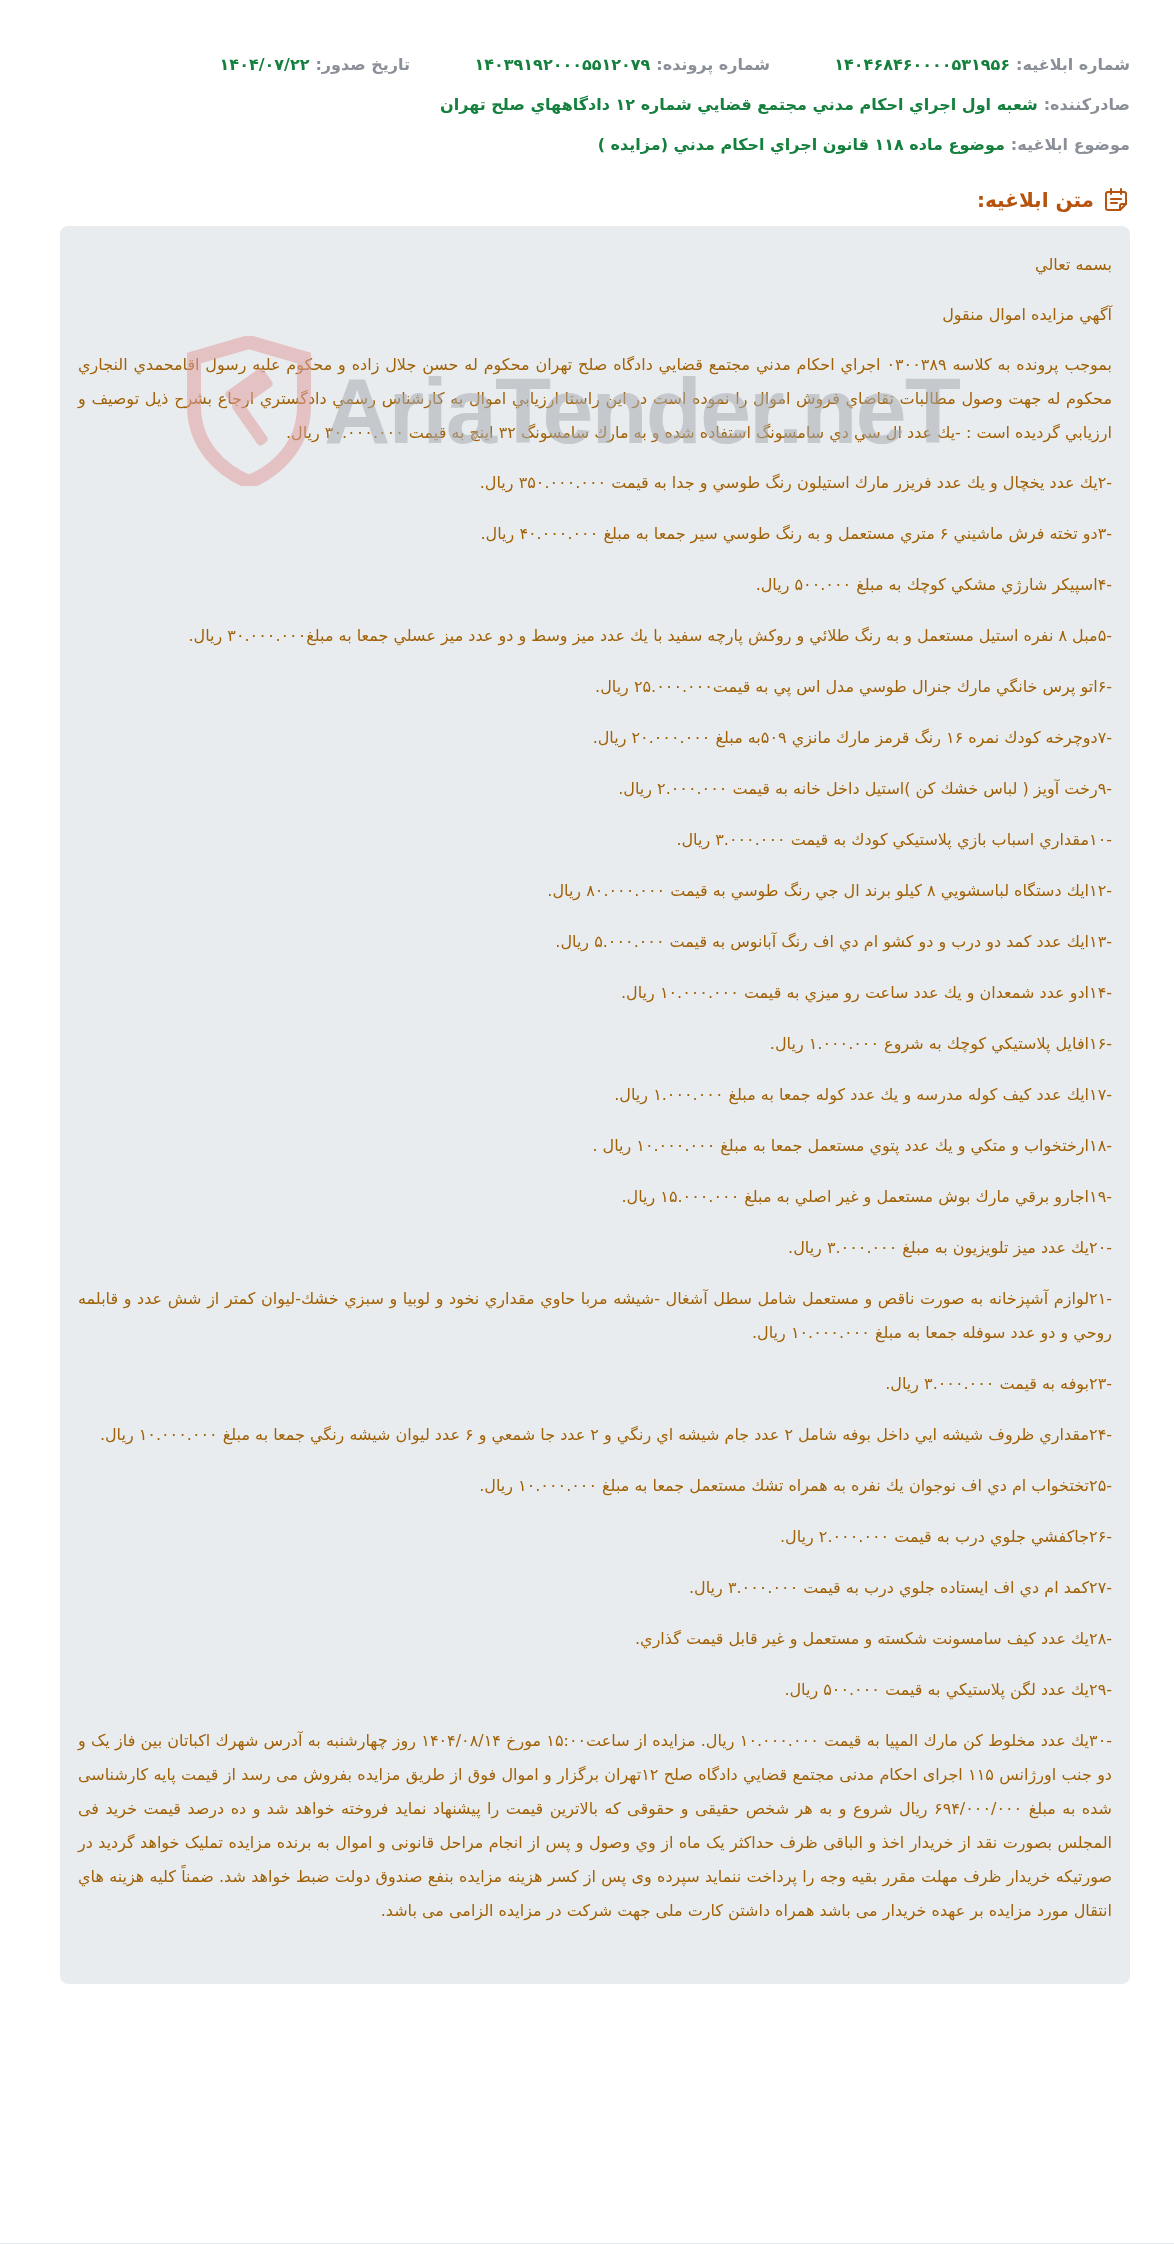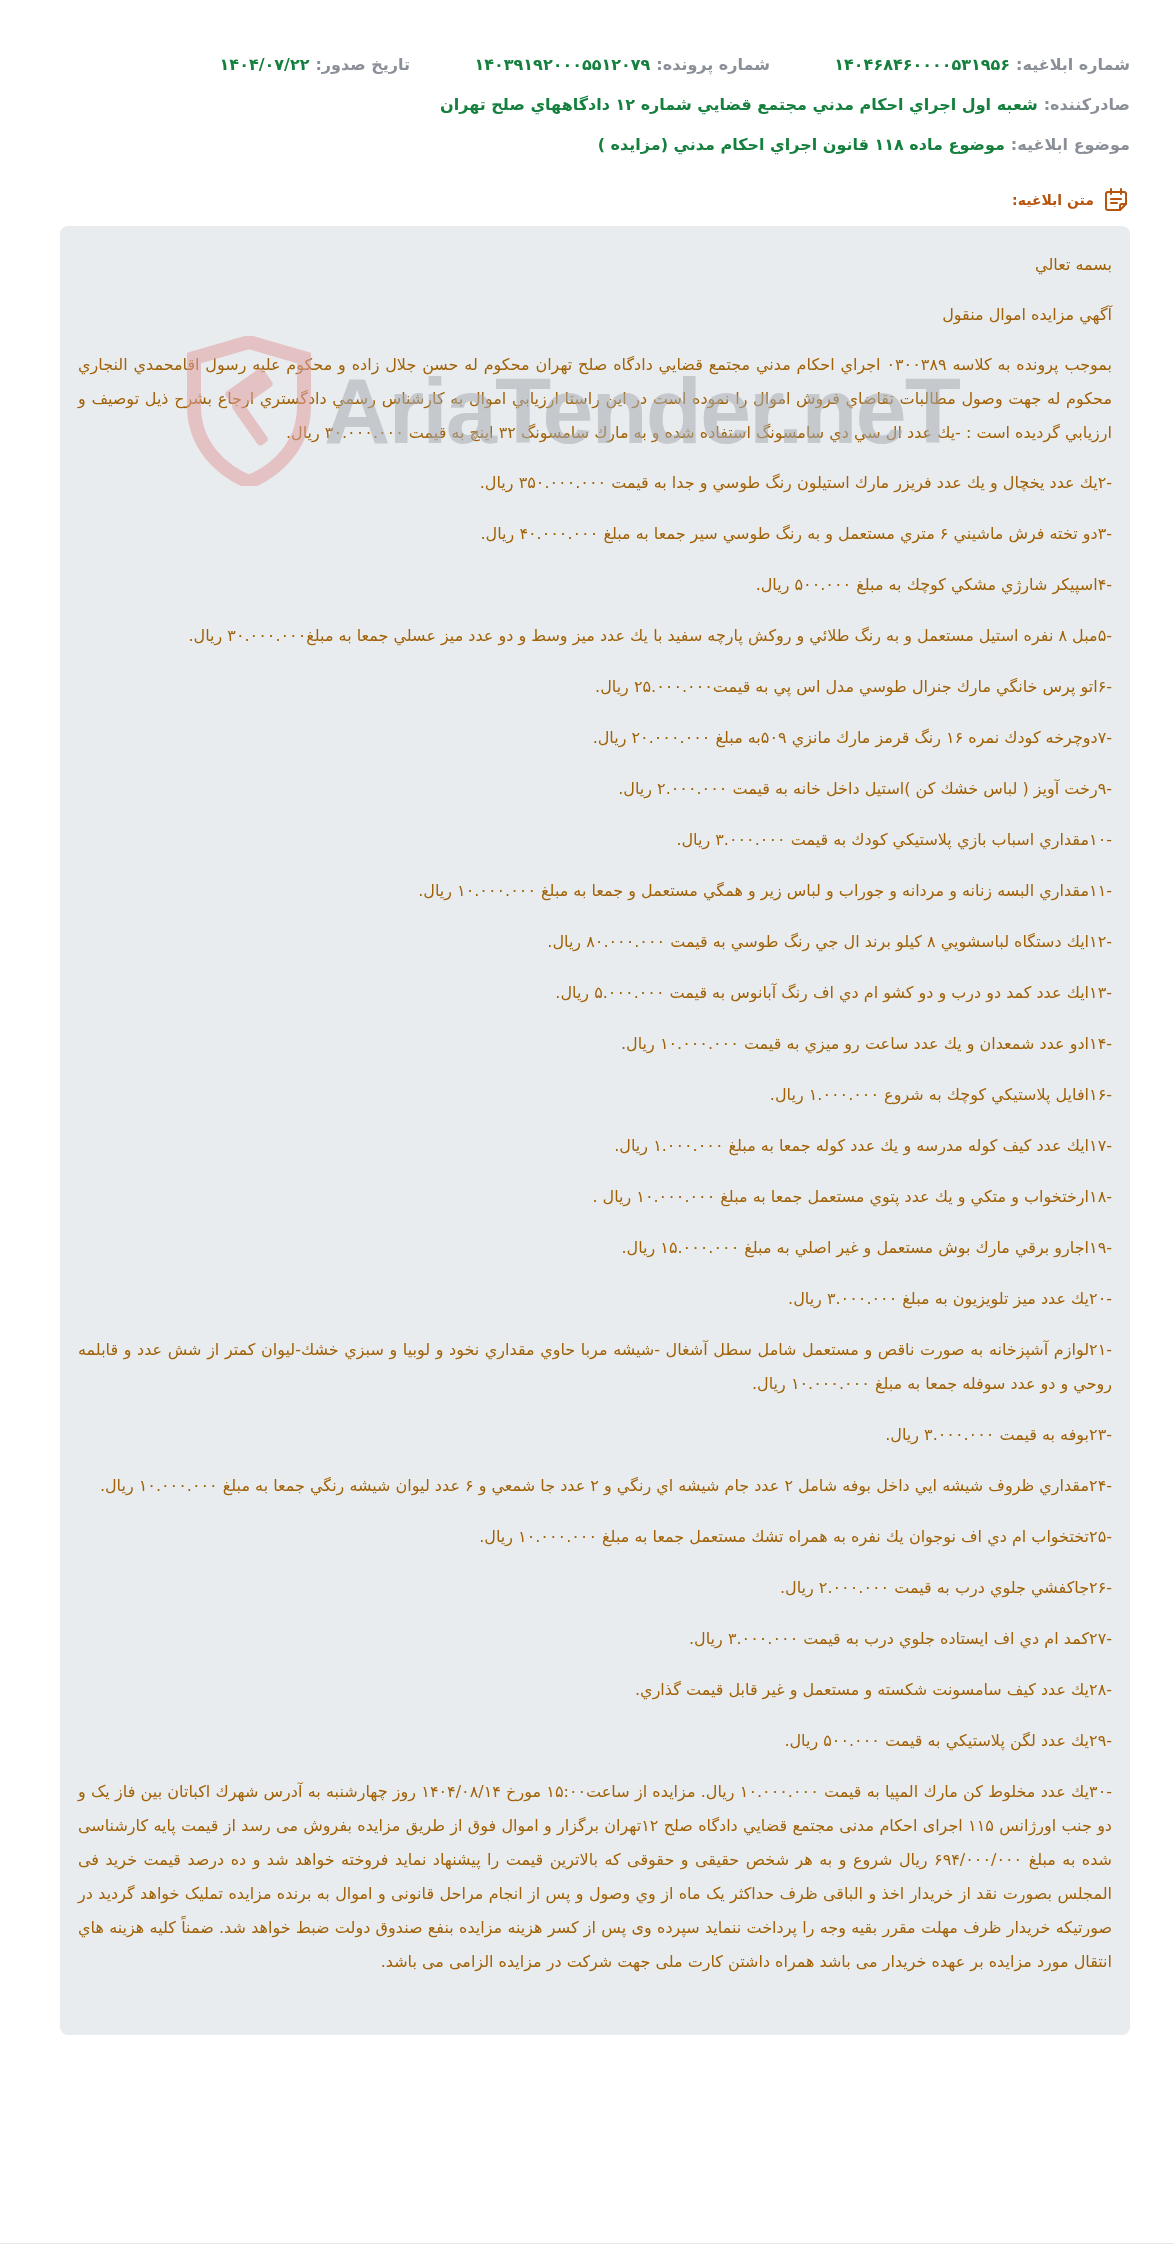--- a/index.html
+++ b/index.html
@@ -21,7 +21,7 @@
   .meta-value { color: #15803d; font-weight: bold; }
   .section-head { display: flex; align-items: center; margin-top: 28px; margin-bottom: 12px; }
   .section-icon { width: 28px; height: 28px; margin-left: 8px; }
-  .section-title { color: #b5530f; font-weight: bold; font-size: 14px; }
+  .section-title { color: #b5530f; font-weight: bold; font-size: 20px; }
   .body-box {
     background: #e9ecef;
     border-radius: 8px;

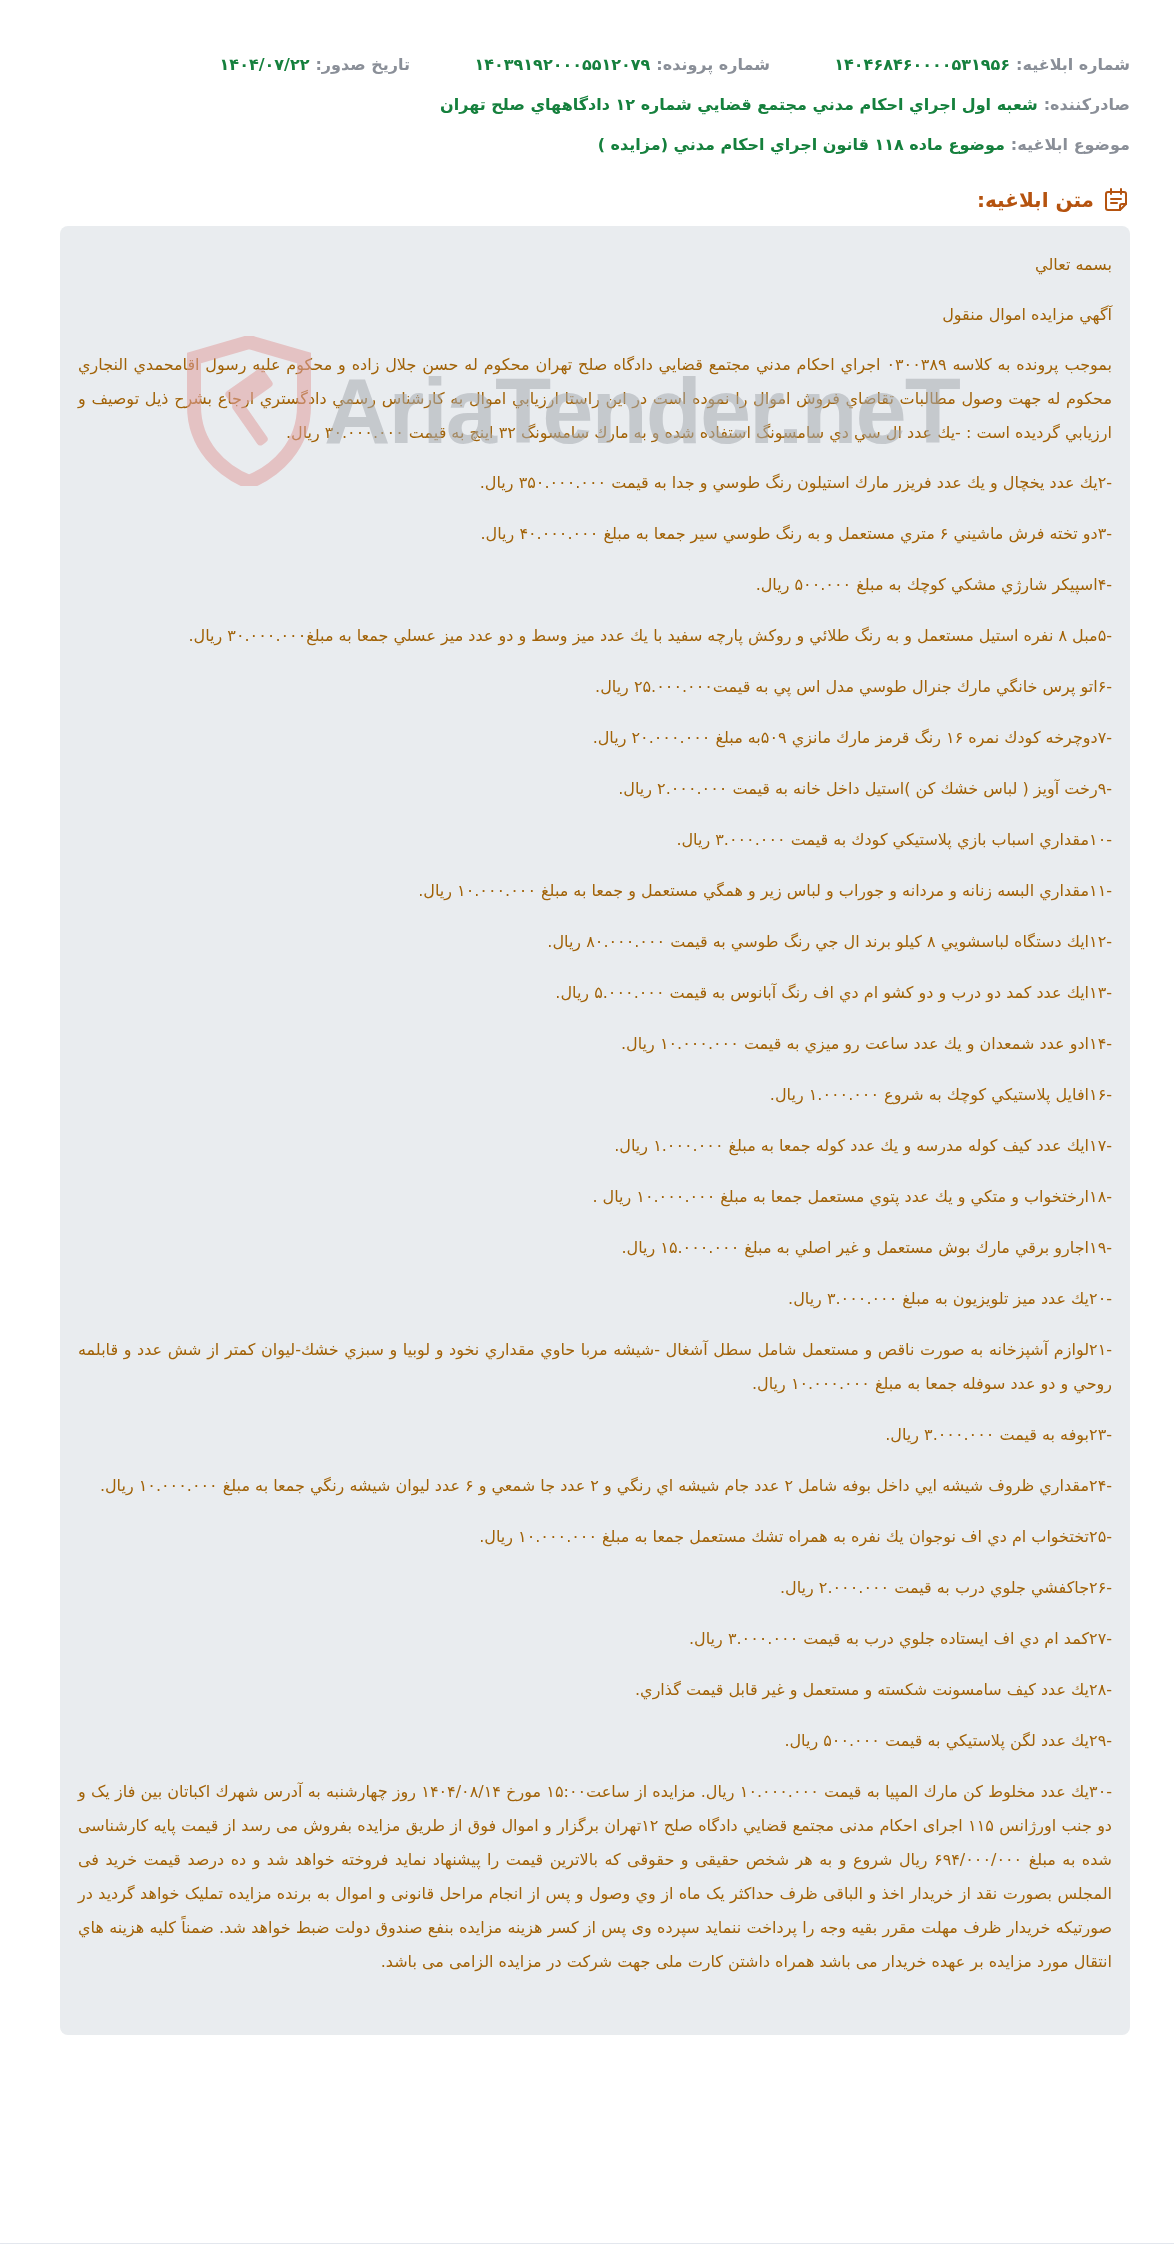--- a/index.html
+++ b/index.html
@@ -106,7 +106,6 @@
     <p class="para item">-۷دوچرخه كودك نمره ۱۶ رنگ قرمز مارك مانزي ۵۰۹به مبلغ ۲۰.۰۰۰.۰۰۰ ريال.</p>
     <p class="para item">-۹رخت آويز ( لباس خشك كن )استيل داخل خانه به قيمت ۲.۰۰۰.۰۰۰ ريال.</p>
     <p class="para item">-۱۰مقداري اسباب بازي پلاستيكي كودك به قيمت ۳.۰۰۰.۰۰۰ ريال.</p>
-    <p class="para item">-۱۱مقداري البسه زنانه و مردانه و جوراب و لباس زير و همگي مستعمل و جمعا به مبلغ ۱۰.۰۰۰.۰۰۰ ريال.</p>
     <p class="para item">-۱۲ايك دستگاه لباسشويي ۸ كيلو برند ال جي رنگ طوسي به قيمت ۸۰.۰۰۰.۰۰۰ ريال.</p>
     <p class="para item">-۱۳ايك عدد كمد دو درب و دو كشو ام دي اف رنگ آبانوس به قيمت ۵.۰۰۰.۰۰۰ ريال.</p>
     <p class="para item">-۱۴ادو عدد شمعدان و يك عدد ساعت رو ميزي به قيمت ۱۰.۰۰۰.۰۰۰ ريال.</p>

